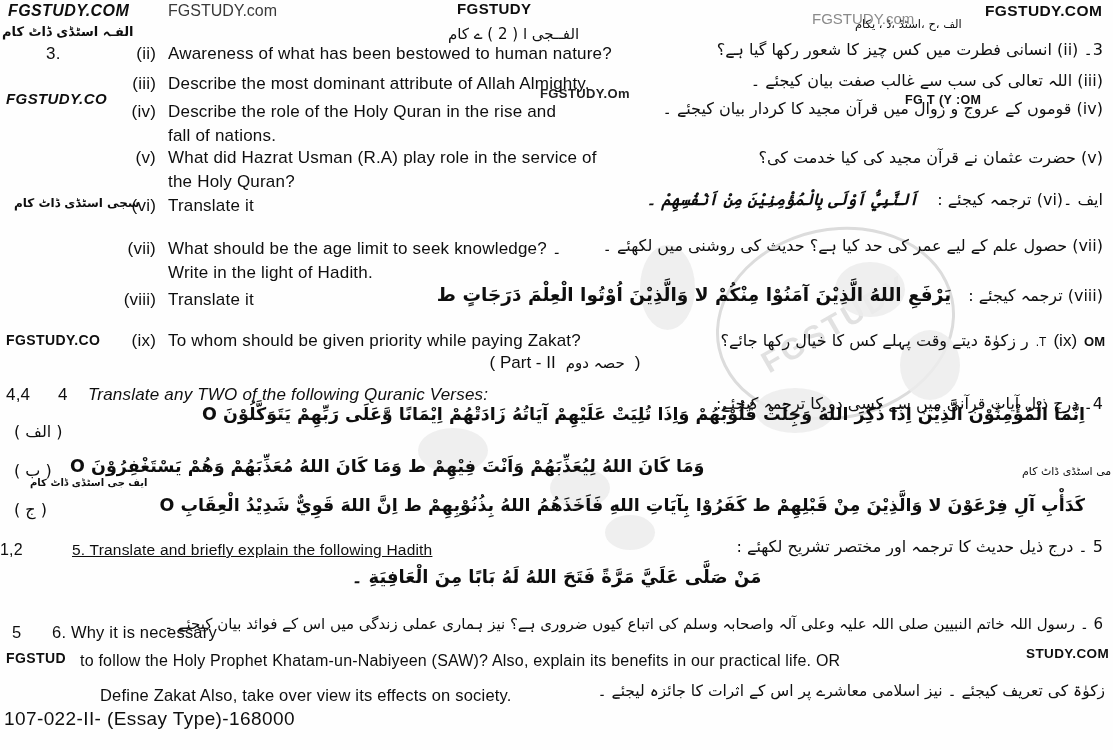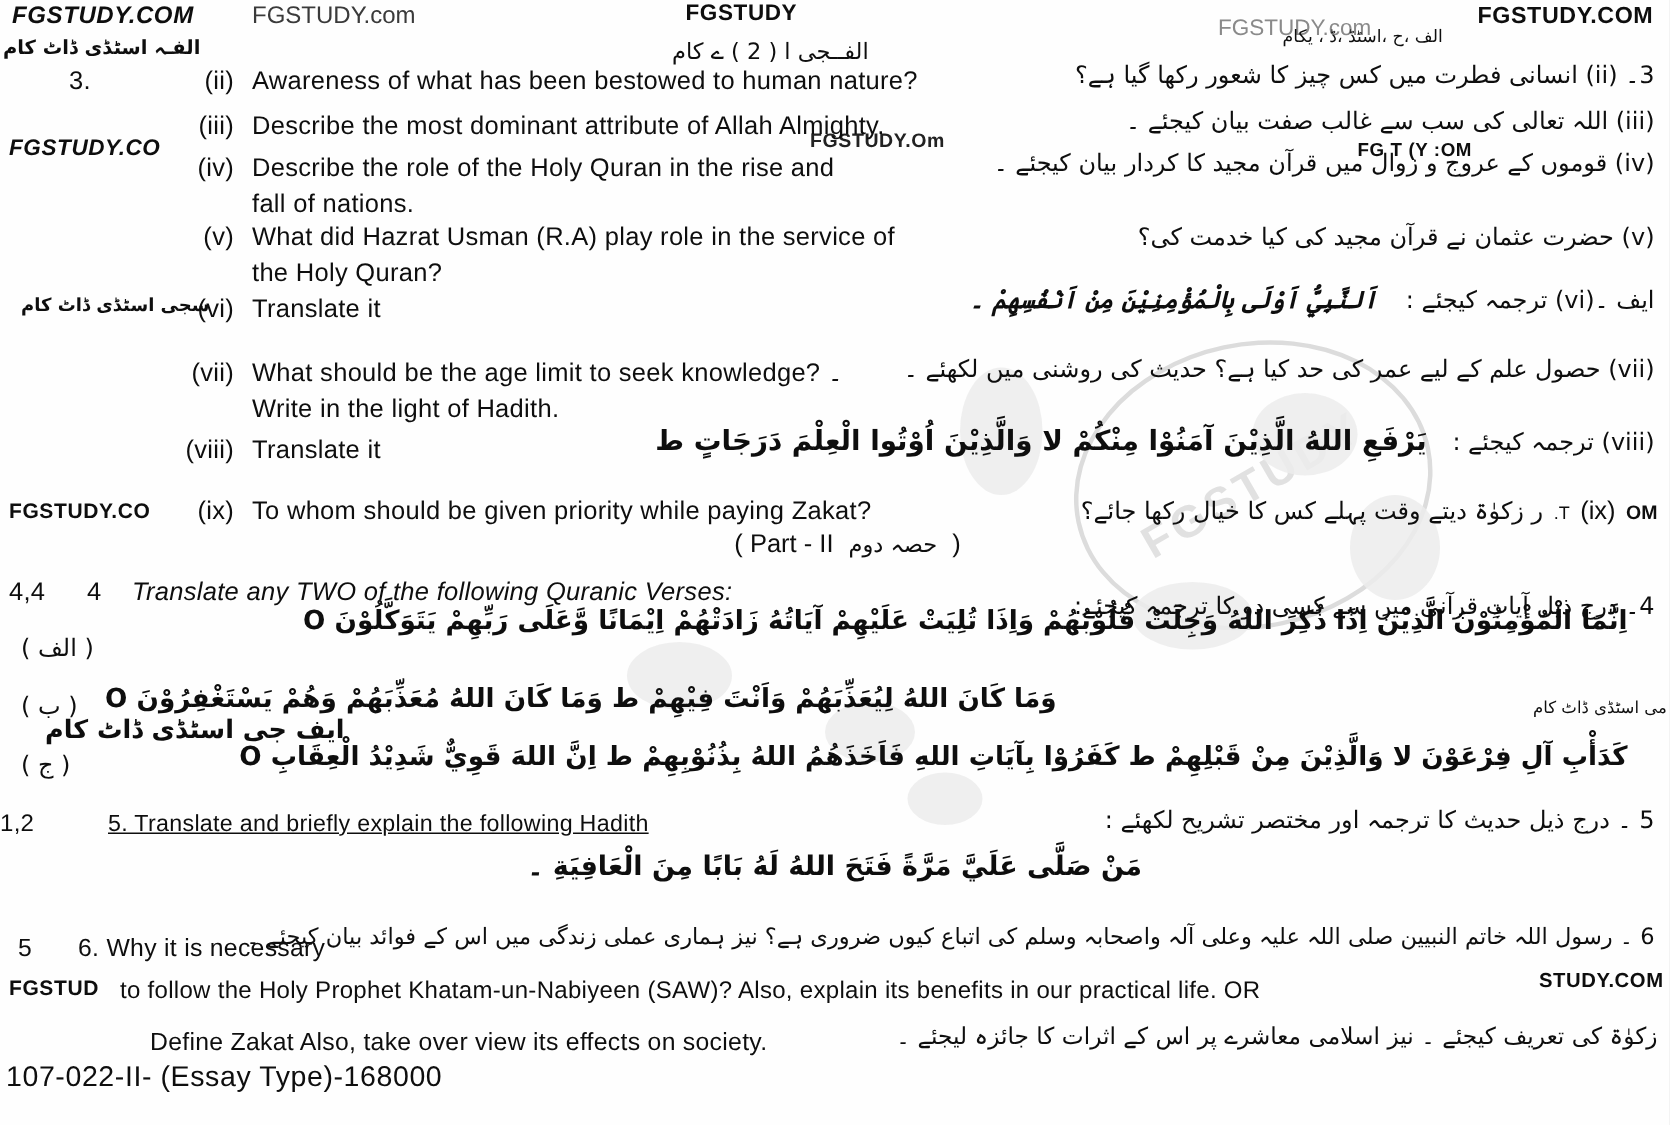--- a/index.html
+++ b/index.html
@@ -54,7 +54,7 @@
   <div class="wm wmb" style="left:905px;top:93px;font-size:12.5px;">FG T (Y :OM</div>
   <div class="wm wmu" style="left:14px;top:196px;font-size:12px;">سجی اسٹڈی ڈاٹ کام</div>
   <div class="wm wmb" style="left:6px;top:332px;font-size:14px;">FGSTUDY.CO</div>
-  <div class="wm wmu" style="left:30px;top:477px;font-size:17px;">ایف جی اسٹڈی ڈاٹ کام</div>
+  <div class="wm wmu" style="left:30px;top:477px;font-size:10px;">ایف جی اسٹڈی ڈاٹ کام</div>
   <div class="wm wmu" style="left:1022px;top:465px;font-size:11px;font-weight:normal;">الف می اسٹڈی ڈاٹ کام</div>
   <div class="wm wmb" style="left:6px;top:650px;font-size:14px;">FGSTUD</div>
   <div class="wm wmb" style="left:1026px;top:646px;font-size:13.5px;">STUDY.COM</div>

